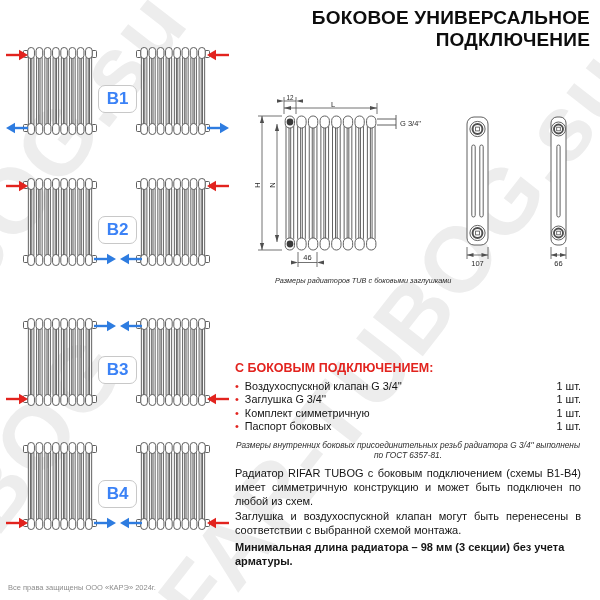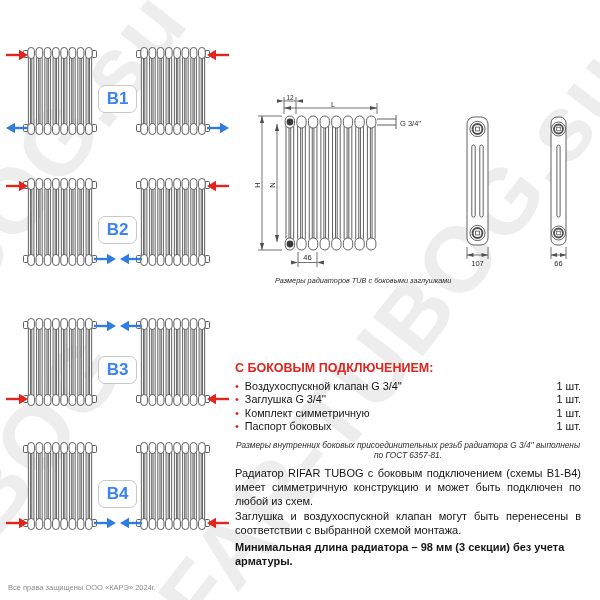--- a/index.html
+++ b/index.html
@@ -55,6 +55,10 @@
     <span class="wm" style="left: -210px; top: 700px; color: rgb(237, 237, 237);">AR-TUBOG</span>
   </div>
 
+  <div class="title">
+    <div>БОКОВОЕ УНИВЕРСАЛЬНОЕ</div>
+    <div>ПОДКЛЮЧЕНИЕ</div>
+  </div>
 
   <div id="schemes">
       <div class="scheme" style="top: 47px;">

